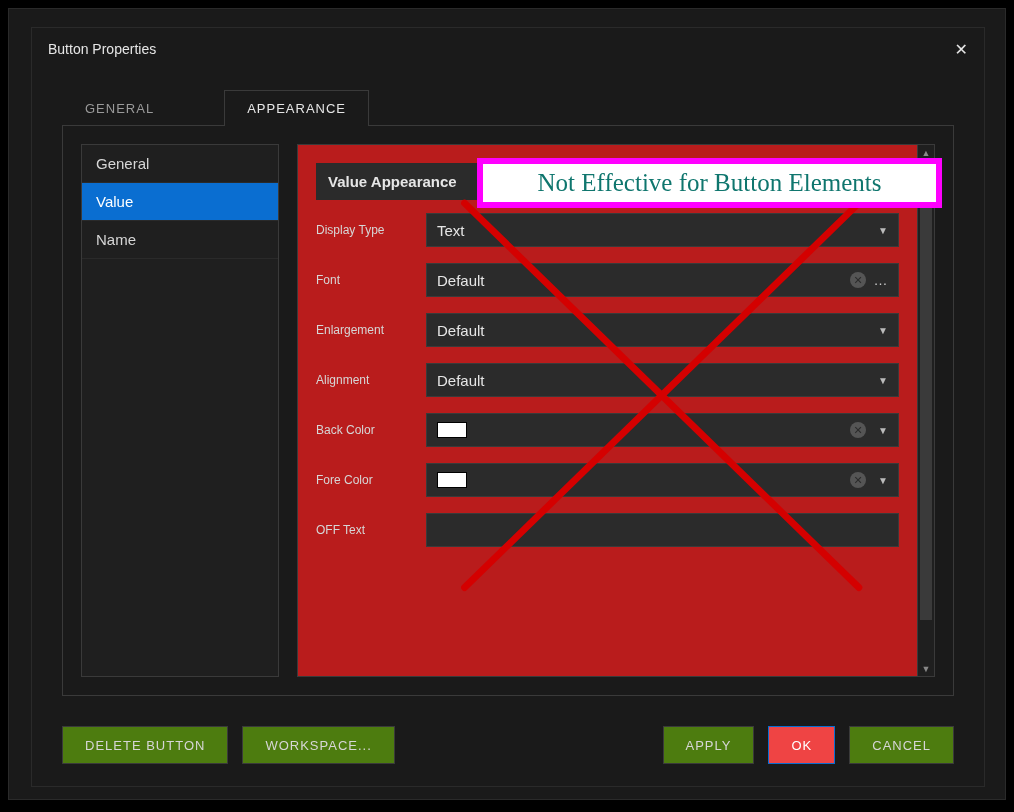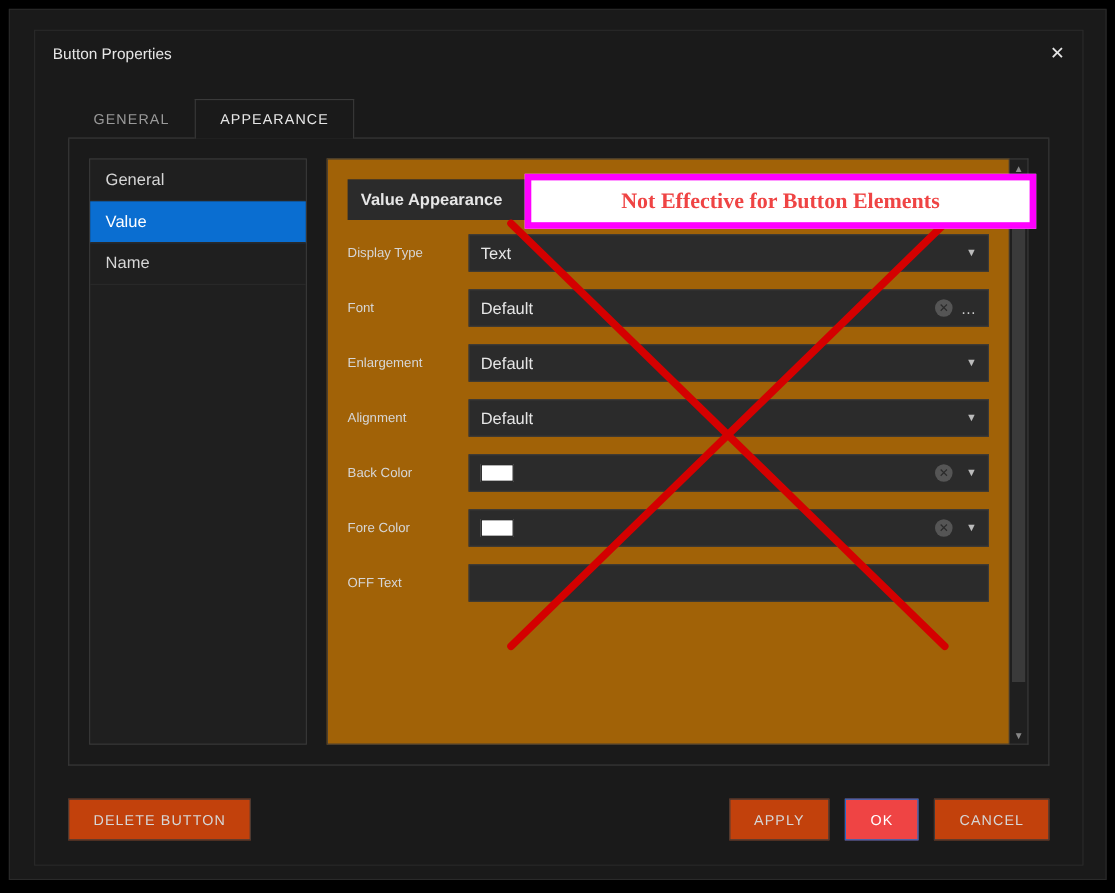--- a/index.html
+++ b/index.html
@@ -24,7 +24,7 @@
     padding: 10px 22px; color: #9a9a9a; font-size: 13px; letter-spacing: 1px;
     cursor: pointer; border: 1px solid transparent; border-bottom: none;
   }
-  .tab.active { color: #e6e6e6; border-color: #3a3a3a; background: #1a1a1a; }
+  .tab.active { color: #e6e6e6; border-color: #3a3a3a; background: #1a1a1a; margin-left: 47px; }
   .tab-underline { border-bottom: 1px solid #3a3a3a; margin-top: -1px; }
 
   .content-outer {

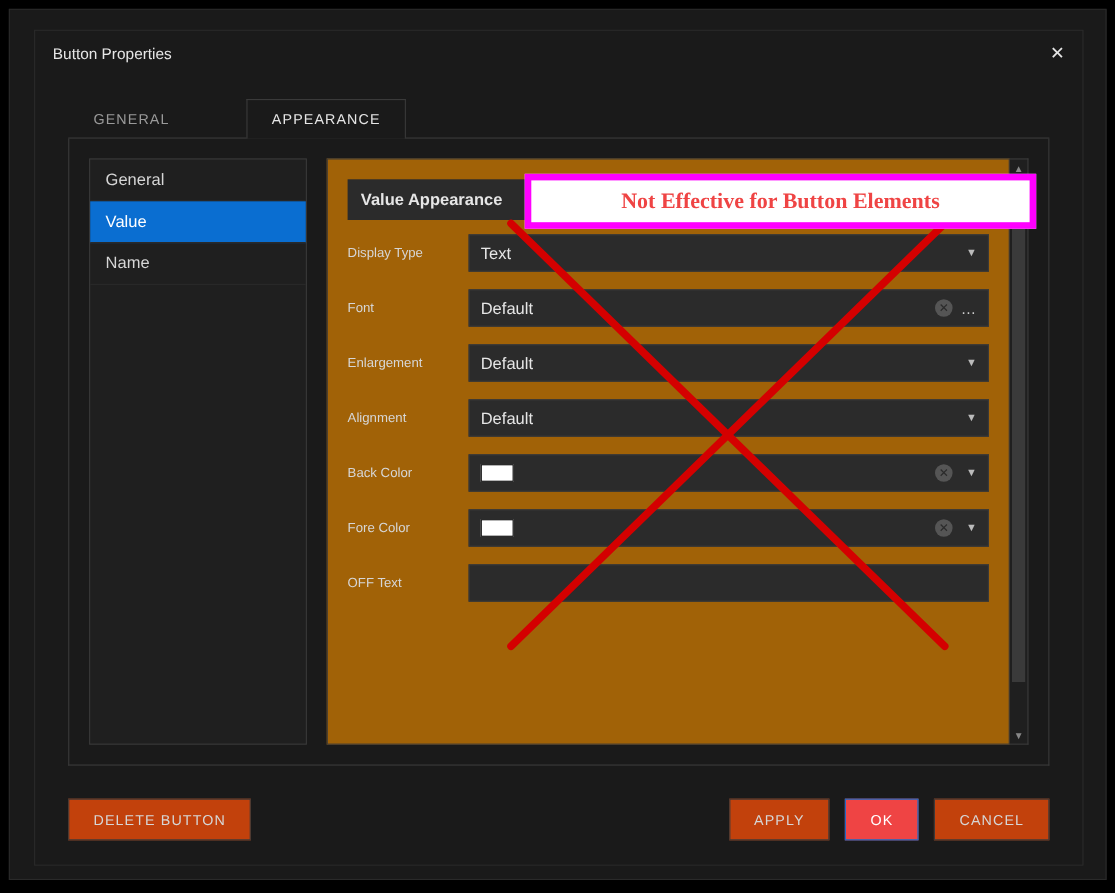--- a/index.html
+++ b/index.html
@@ -44,7 +44,7 @@
 
   .panel-wrap { flex: 1; display: flex; }
   .panel {
-    flex: 1; border: 1px solid #3a3a3a; background: #a16207;
+    flex: 1; border: 1px solid #3a3a3a; background: #b91c1c;
     padding: 18px 18px 0 18px; overflow: hidden;
   }
   .scrollbar {

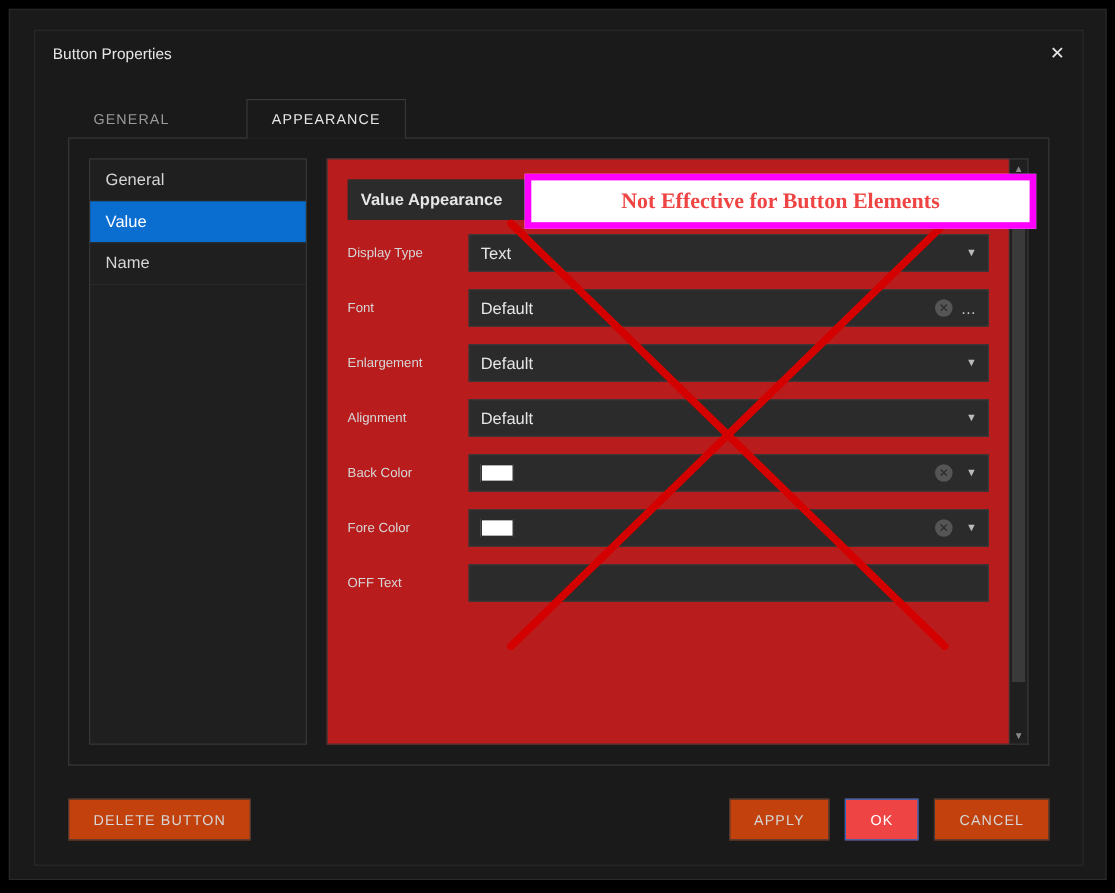--- a/index.html
+++ b/index.html
@@ -88,7 +88,7 @@
     background: #fff; border: 6px solid #ff00ff; display:flex; align-items:center; justify-content:center;
     pointer-events: none;
   }
-  .annot-box span { font-family: "Times New Roman", serif; font-weight: 700; font-size: 20px; color: #ef4444; }
+  .annot-box span { font-family: "Times New Roman", serif; font-weight: 400; font-size: 25px; color: #0f766e; }
 
   .footer {
     position: absolute; left: 30px; right: 30px; bottom: 22px; display: flex; gap: 14px;

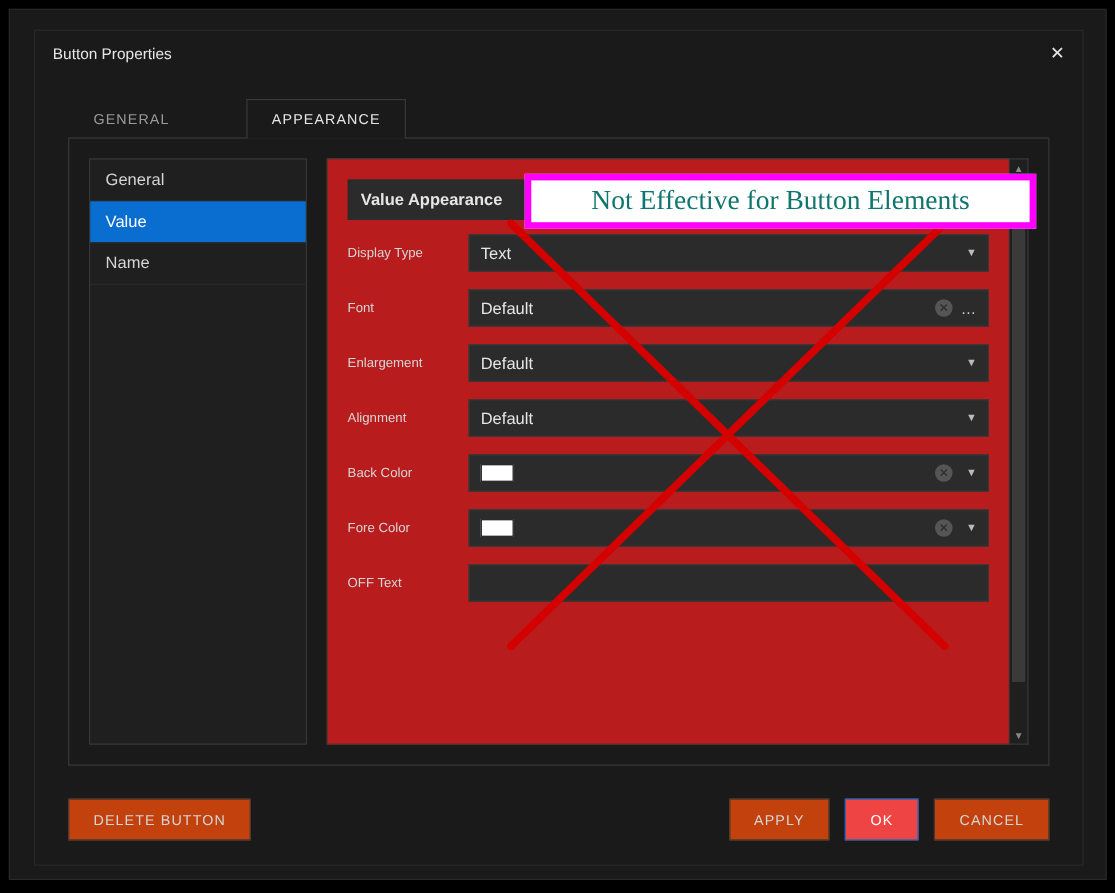--- a/index.html
+++ b/index.html
@@ -95,7 +95,7 @@
     align-items: center;
   }
   .btn {
-    height: 38px; padding: 0 22px; border: 1px solid #3a3a3a; background: #c2410c;
+    height: 38px; padding: 0 22px; border: 1px solid #3a3a3a; background: #4d7c0f;
     color: #d6d6d6; font-size: 13px; letter-spacing: 1px; display:flex; align-items:center; cursor:pointer;
   }
   .btn.primary { background: #ef4444; border-color: #0a6ed1; color: #fff; }

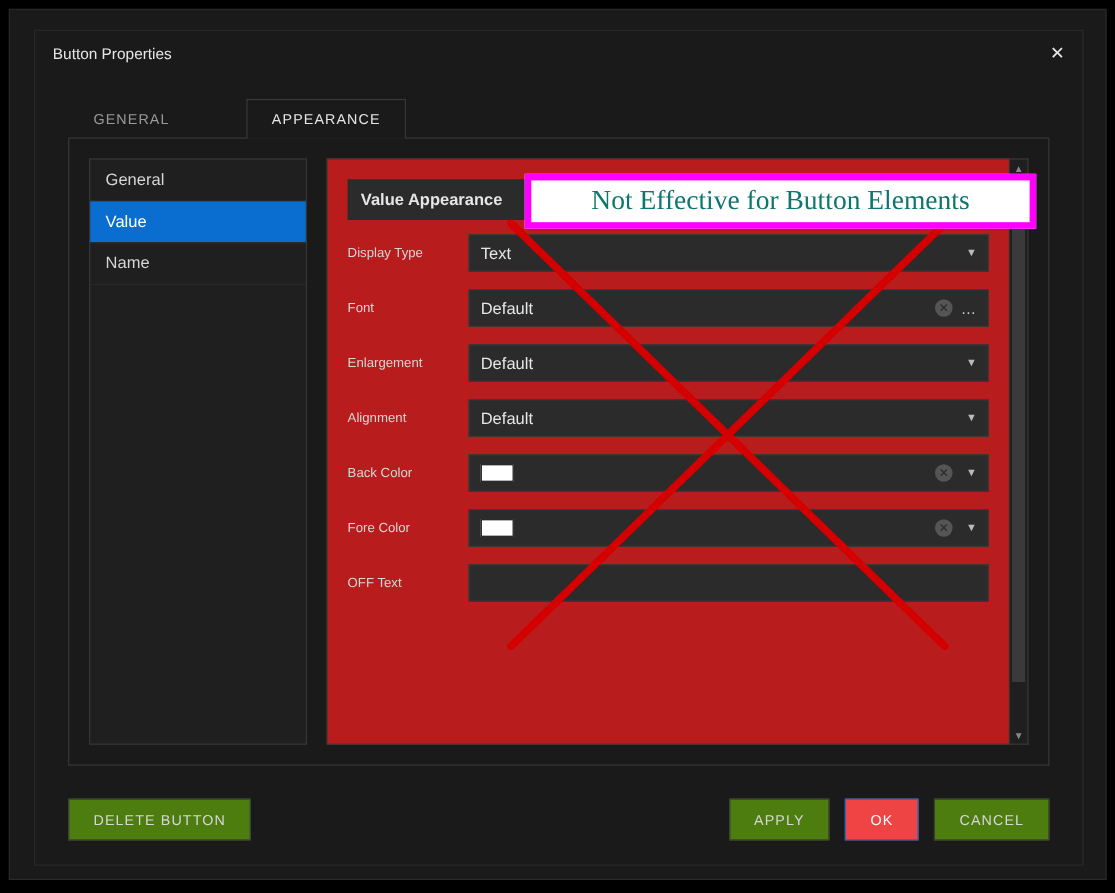--- a/index.html
+++ b/index.html
@@ -215,6 +215,7 @@
 
     <div class="footer">
       <div class="btn">DELETE BUTTON</div>
+      <div class="btn">WORKSPACE...</div>
       <div class="spacer"></div>
       <div class="btn">APPLY</div>
       <div class="btn primary">OK</div>

